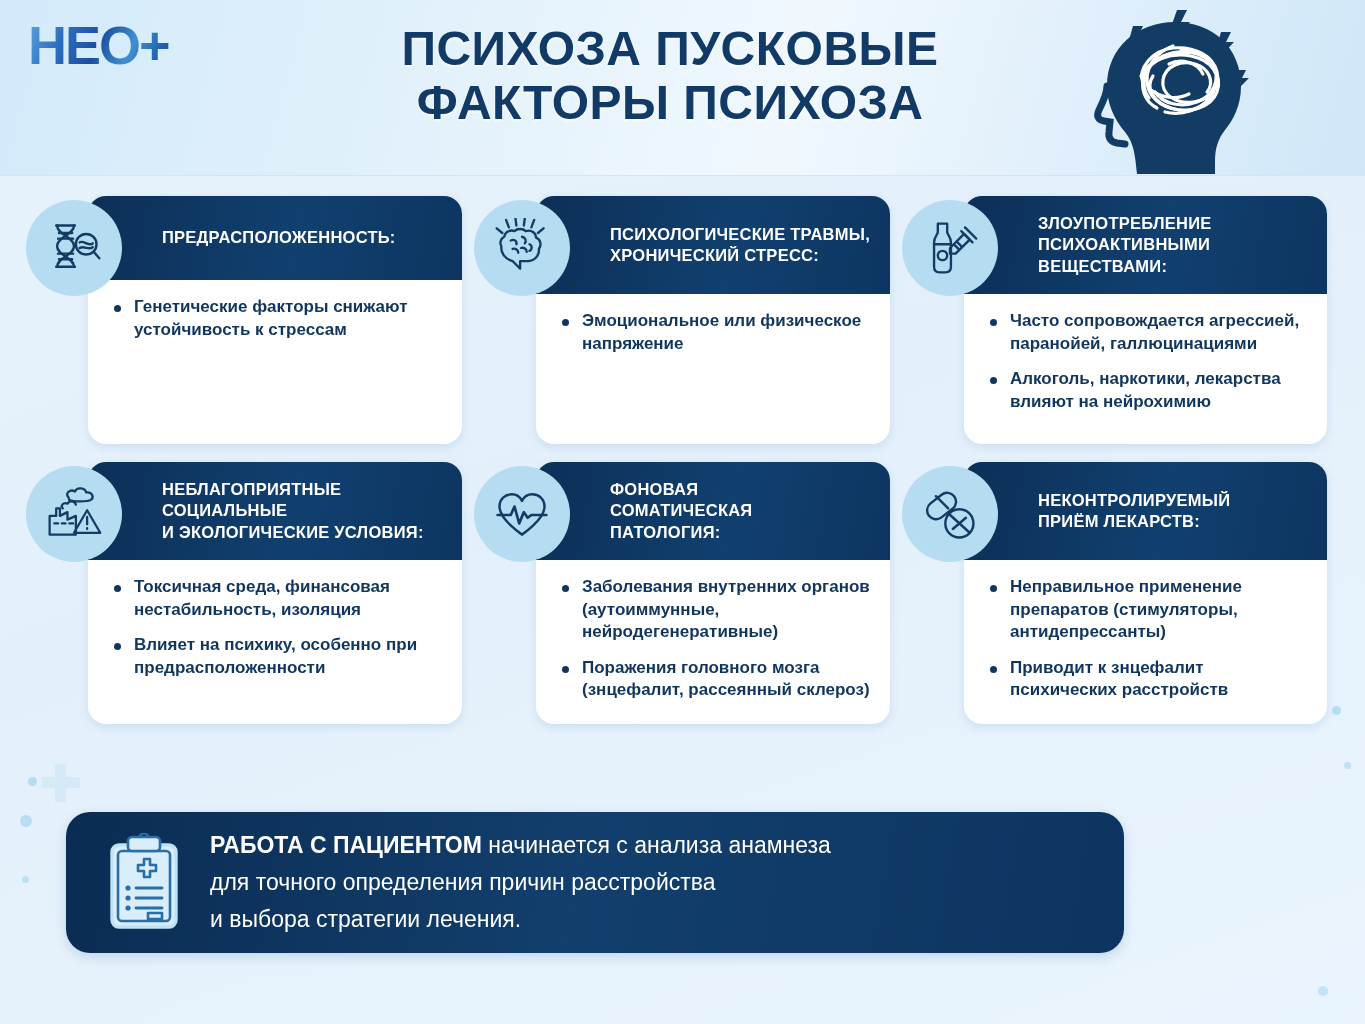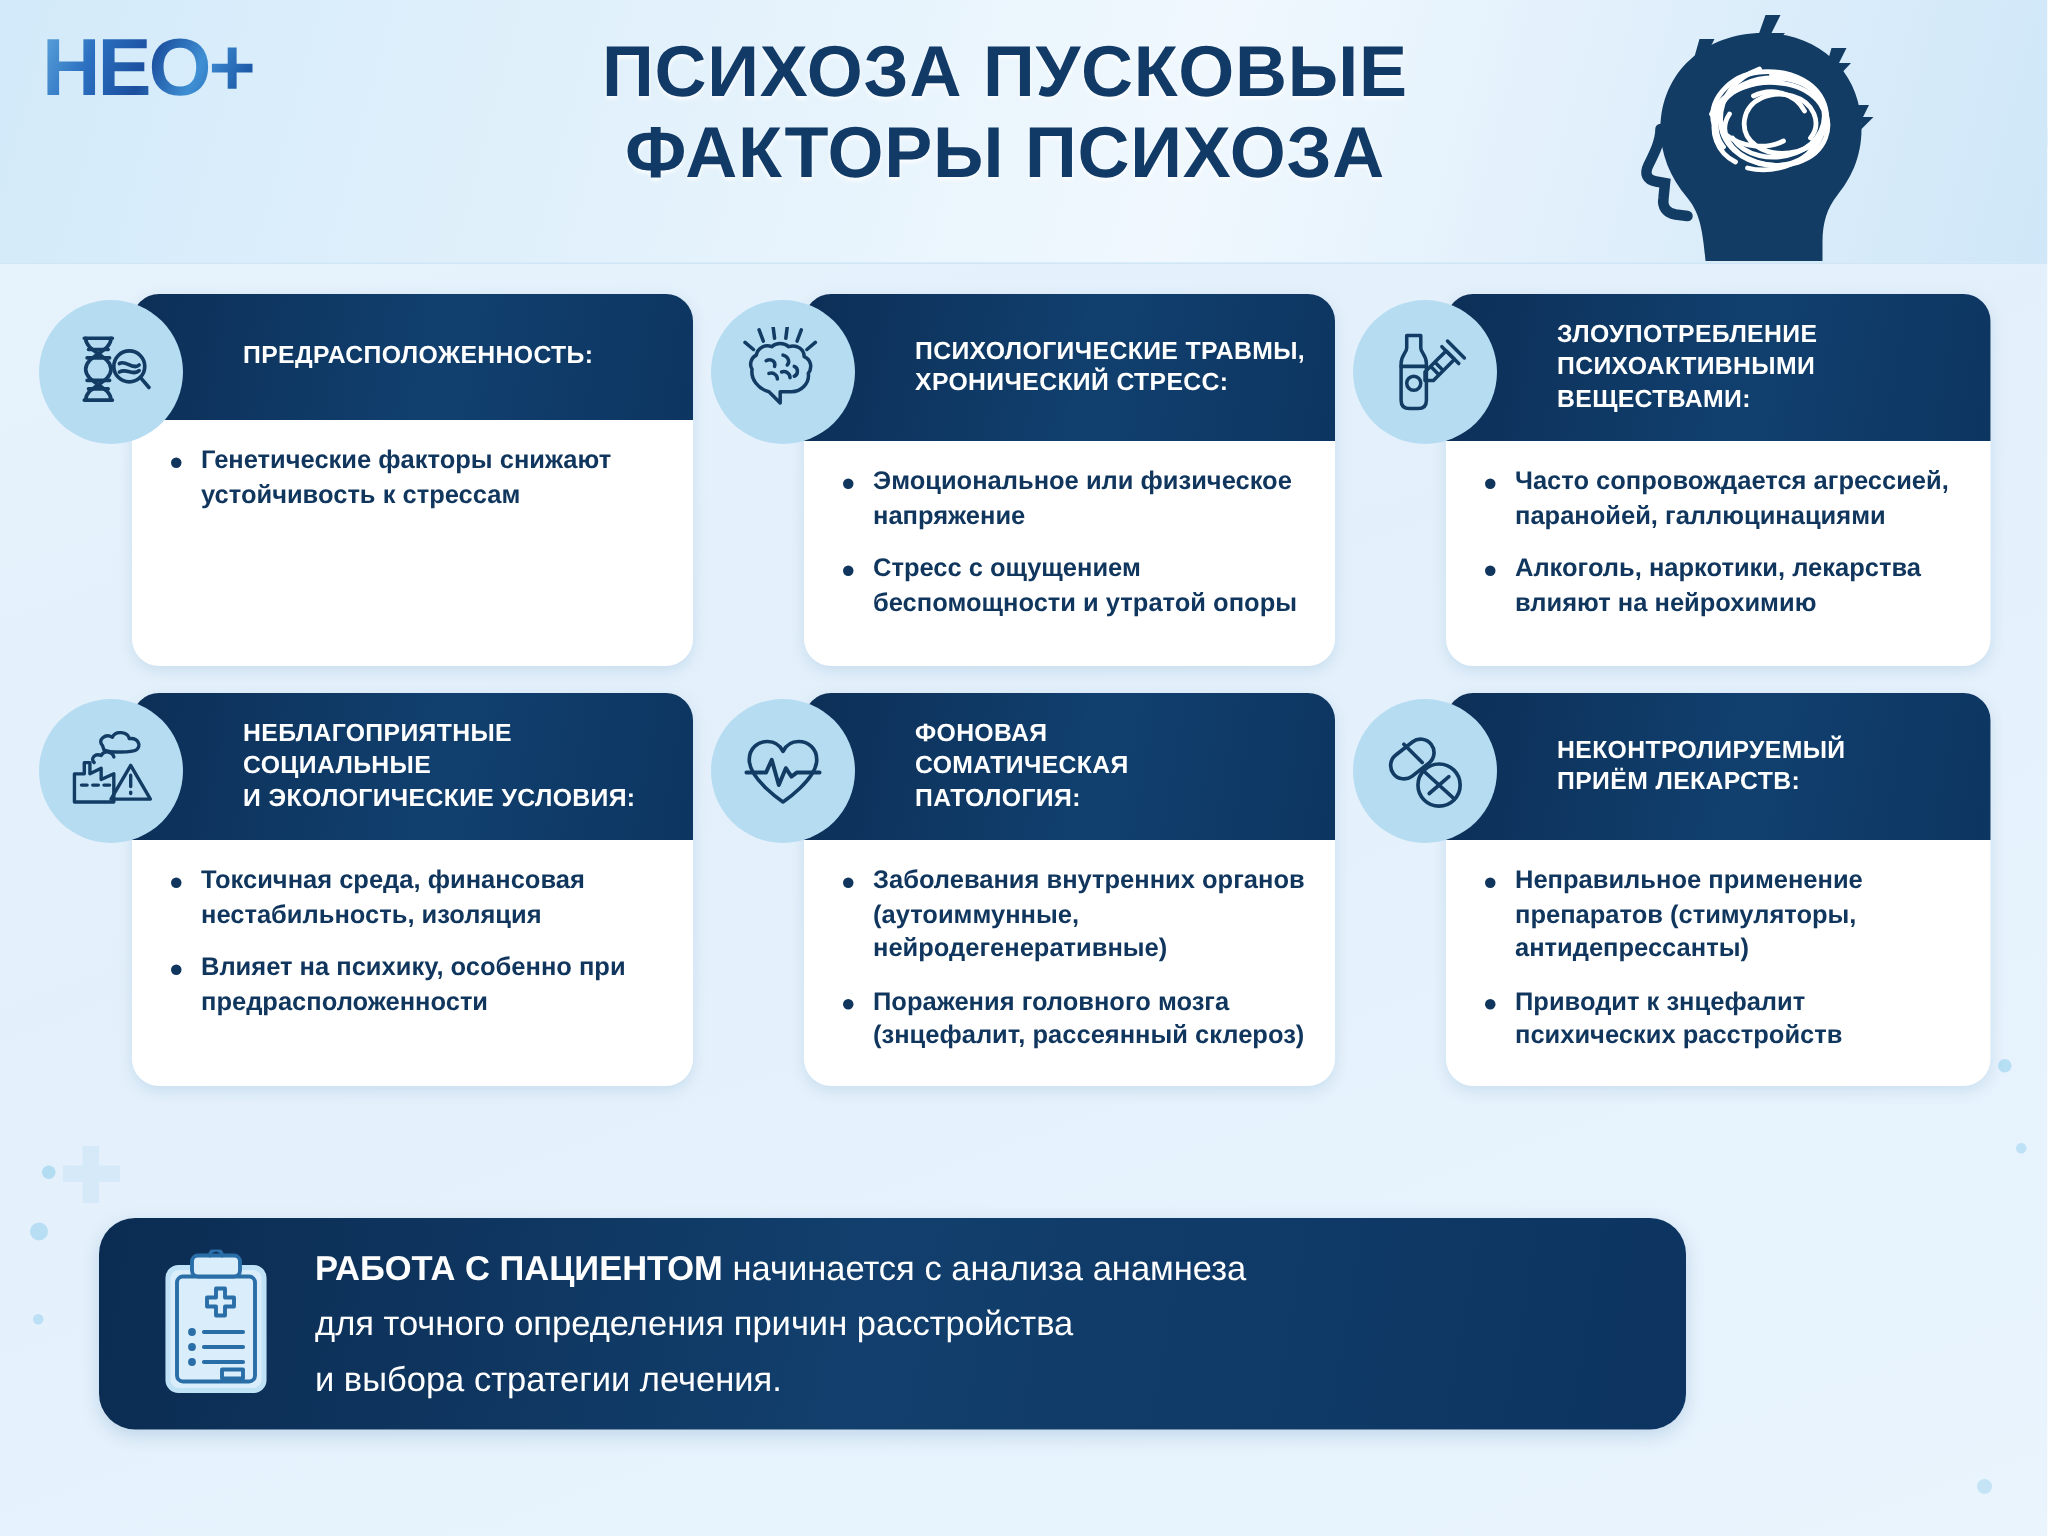--- a/index.html
+++ b/index.html
@@ -275,7 +275,6 @@
         <div class="card-body">
           <ul class="bullets">
             <li>Эмоциональное или физическое напряжение</li>
-            <li>Стресс с ощущением беспомощности и утратой опоры</li>
           </ul>
         </div>
       </div>

